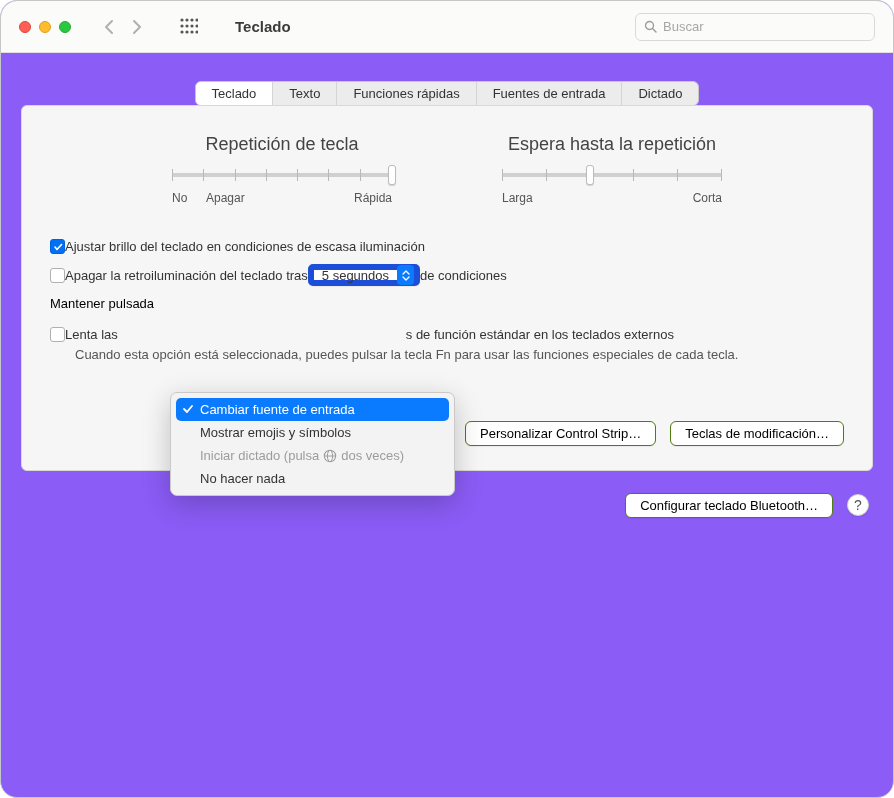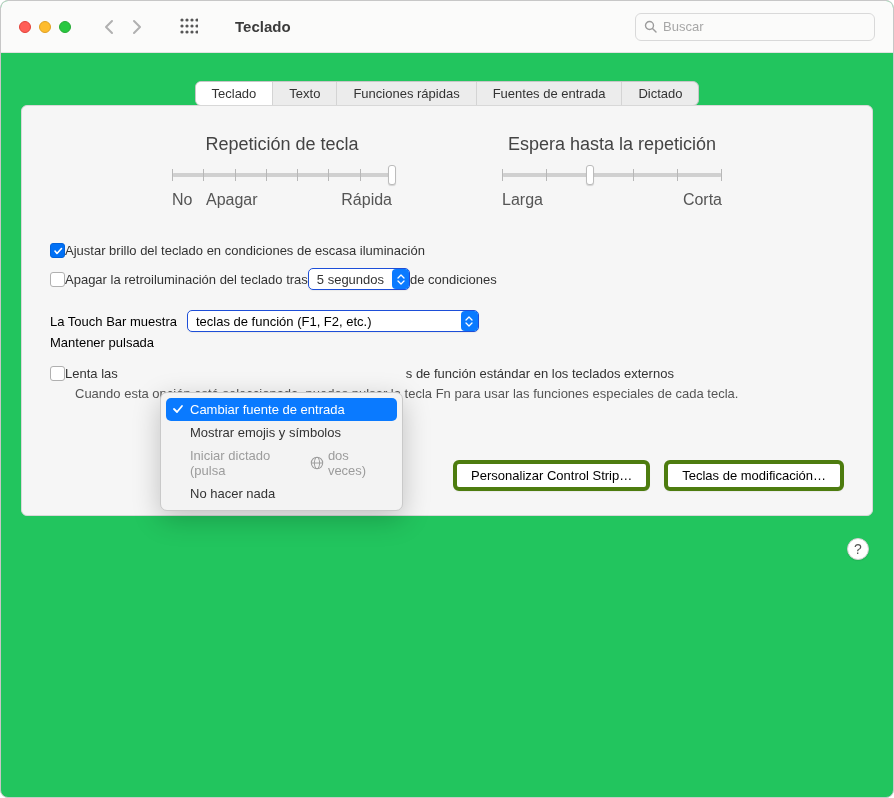--- a/index.html
+++ b/index.html
@@ -16,9 +16,9 @@
       width: 894px;
       height: 798px;
       border: 1px solid #c7c7c7;
-      border-radius: 8px;
+      border-radius: 17px;
       overflow: hidden;
-      background: #22c55e;
+      background: #8b5cf6;
       position: relative;
     }
     

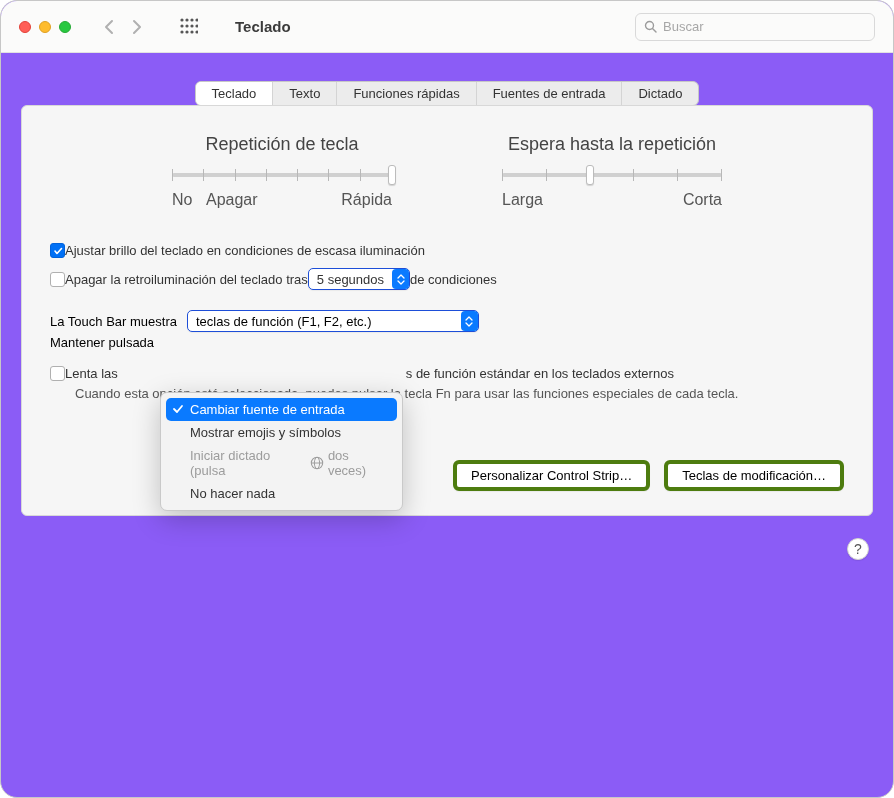--- a/index.html
+++ b/index.html
@@ -134,7 +134,7 @@
     }
     .slider-labels {
       display: flex; justify-content: space-between; width: 220px;
-      font-size: 16px; color: #555; margin-top: 4px;
+      font-size: 12px; color: #555; margin-top: 4px;
     }
 
     

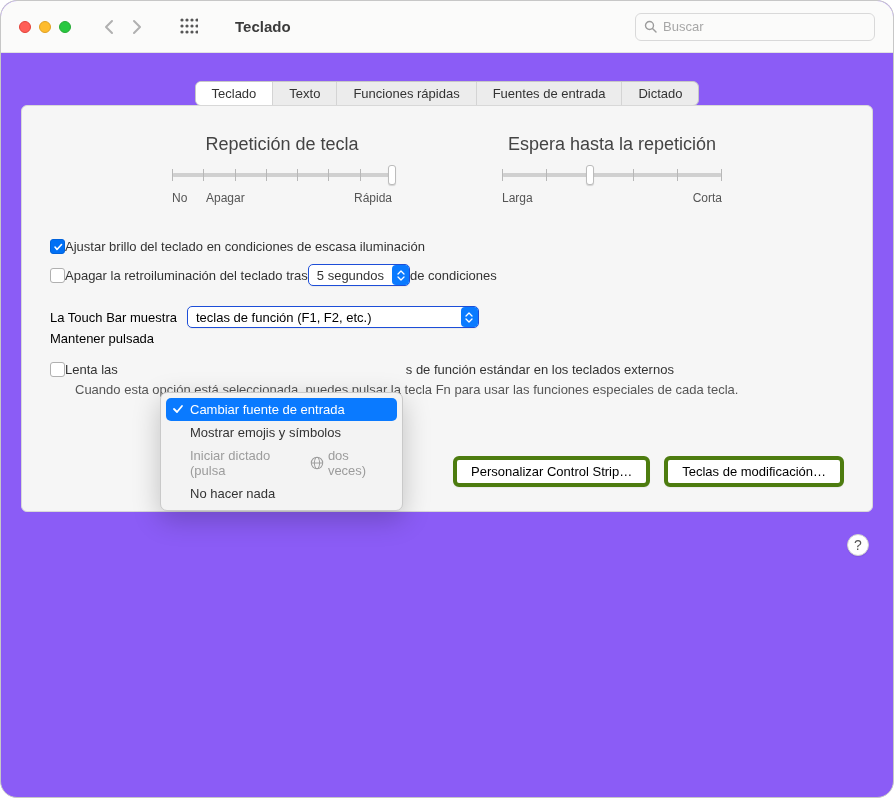--- a/index.html
+++ b/index.html
@@ -151,7 +151,7 @@
     
     .select {
       display: inline-flex; align-items: center;
-      background: #fff; border: 1px solid #1d4ed8;
+      background: #fff; border: 6px solid #1d4ed8;
       border-radius: 5px; height: 22px;
       padding-left: 8px;
       box-shadow: 0 1px 1px rgba(0,0,0,0.05);

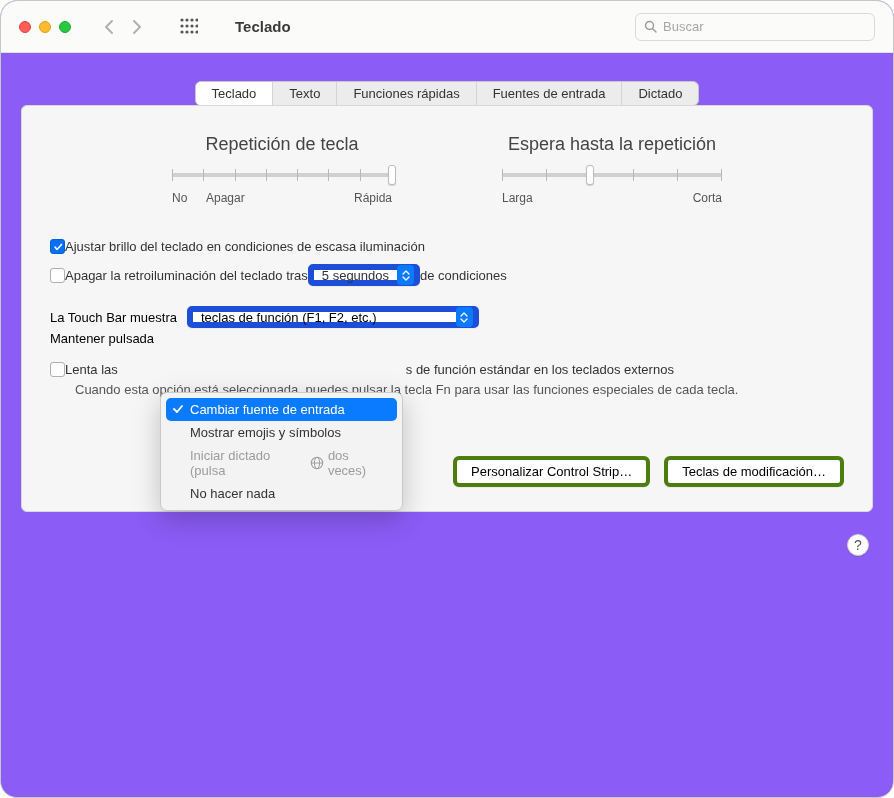--- a/index.html
+++ b/index.html
@@ -368,20 +368,6 @@
         <span>de condiciones</span>
       </div>
 
-      <div class="label-row" style="margin-top:20px;">
-        <span>La Touch Bar muestra</span>
-        <div class="select" style="width:292px;">
-          <span>teclas de función (F1, F2, etc.)</span>
-          <div class="arrows" style="margin-left:auto;">
-            <svg width="8" height="5" viewBox="0 0 8 5">
-                <path d="M1 4 L4 1 L7 4" stroke="#fff" stroke-width="1.3" fill="none" stroke-linecap="round" stroke-linejoin="round"></path>
-              </svg>
-            <svg width="8" height="5" viewBox="0 0 8 5">
-                <path d="M1 1 L4 4 L7 1" stroke="#fff" stroke-width="1.3" fill="none" stroke-linecap="round" stroke-linejoin="round"></path>
-              </svg>
-          </div>
-        </div>
-      </div>
 
 
       <div class="label-row" style="margin-top:3px;">

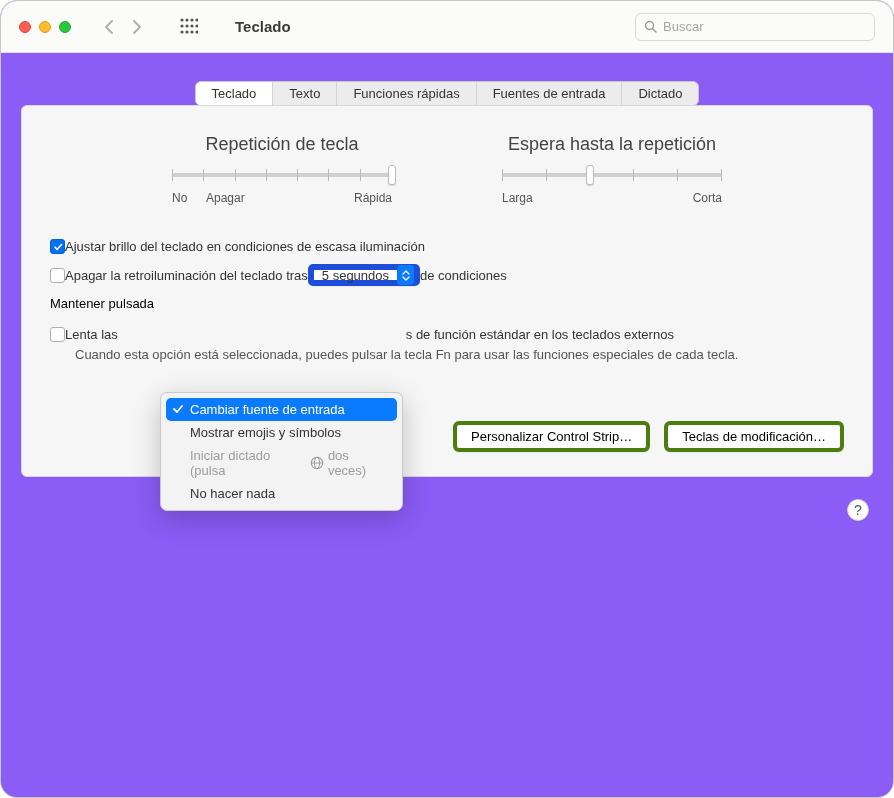--- a/index.html
+++ b/index.html
@@ -173,9 +173,9 @@
     
     .popup {
       position: absolute;
-      left: 138px;
+      left: 148px;
       top: 286px;
-      width: 243px;
+      width: 285px;
       background: #f3f3f3;
       border: 1px solid #c9c9c9;
       border-radius: 7px;

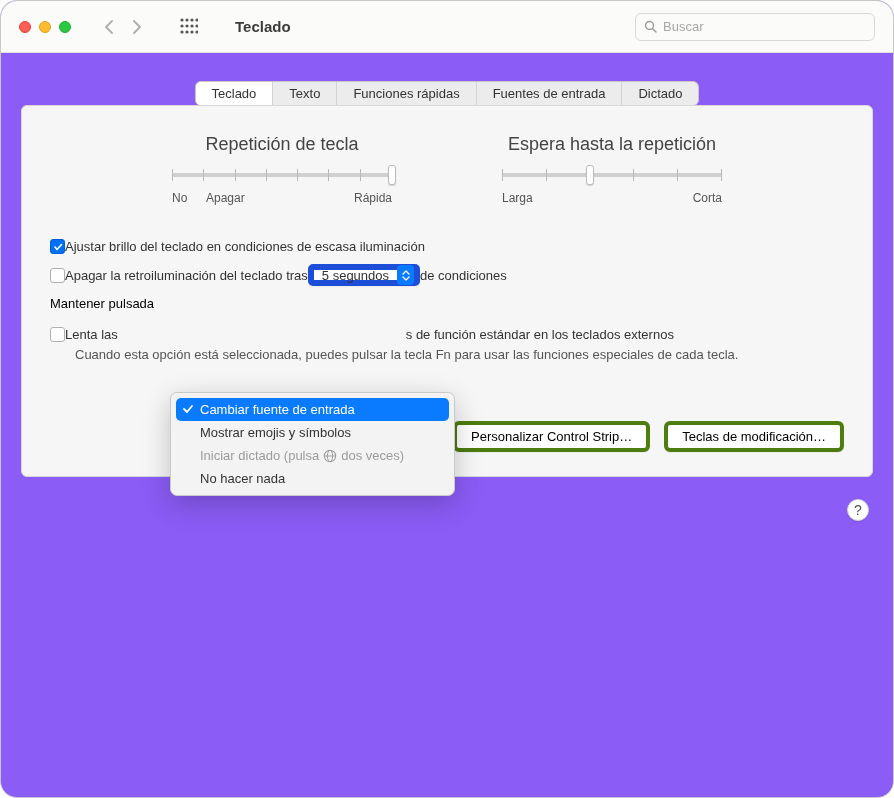--- a/index.html
+++ b/index.html
@@ -201,7 +201,7 @@
     
     .btn {
       display: inline-flex; align-items: center; justify-content: center;
-      background: #fff; border: 4px solid #4d7c0f;
+      background: #fff; border: 1px solid #4d7c0f;
       border-radius: 6px;
       padding: 4px 14px;
       font-size: 13px;

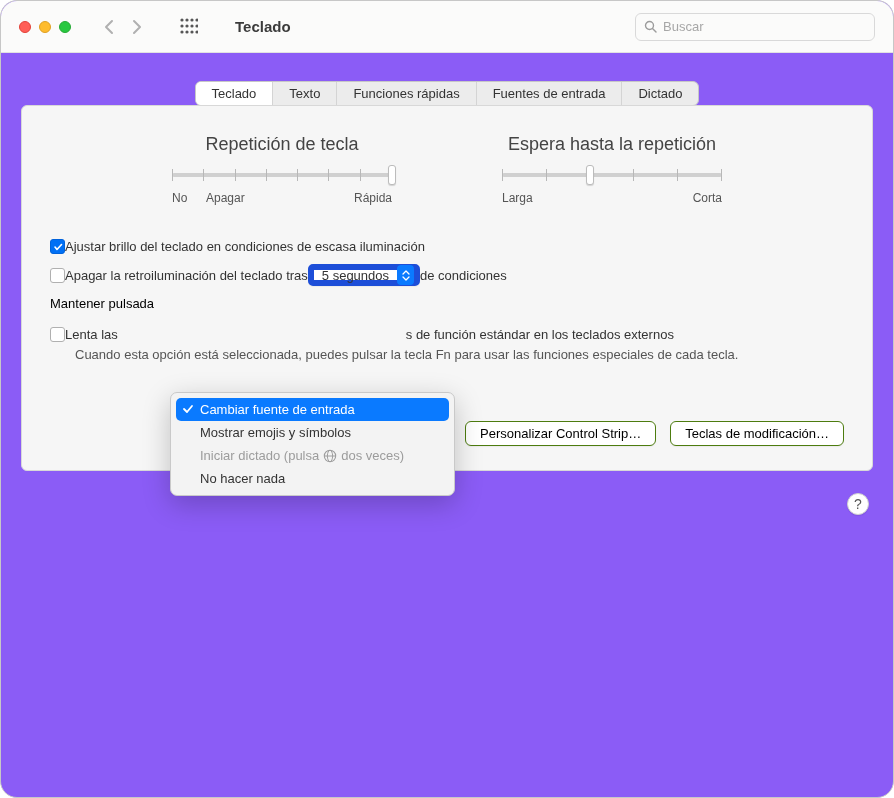--- a/index.html
+++ b/index.html
@@ -416,6 +416,7 @@
     </div>
 
     <div class="footer-row">
+      <div class="btn">Configurar teclado Bluetooth…</div>
       <div class="help-btn">?</div>
     </div>
   </div>

